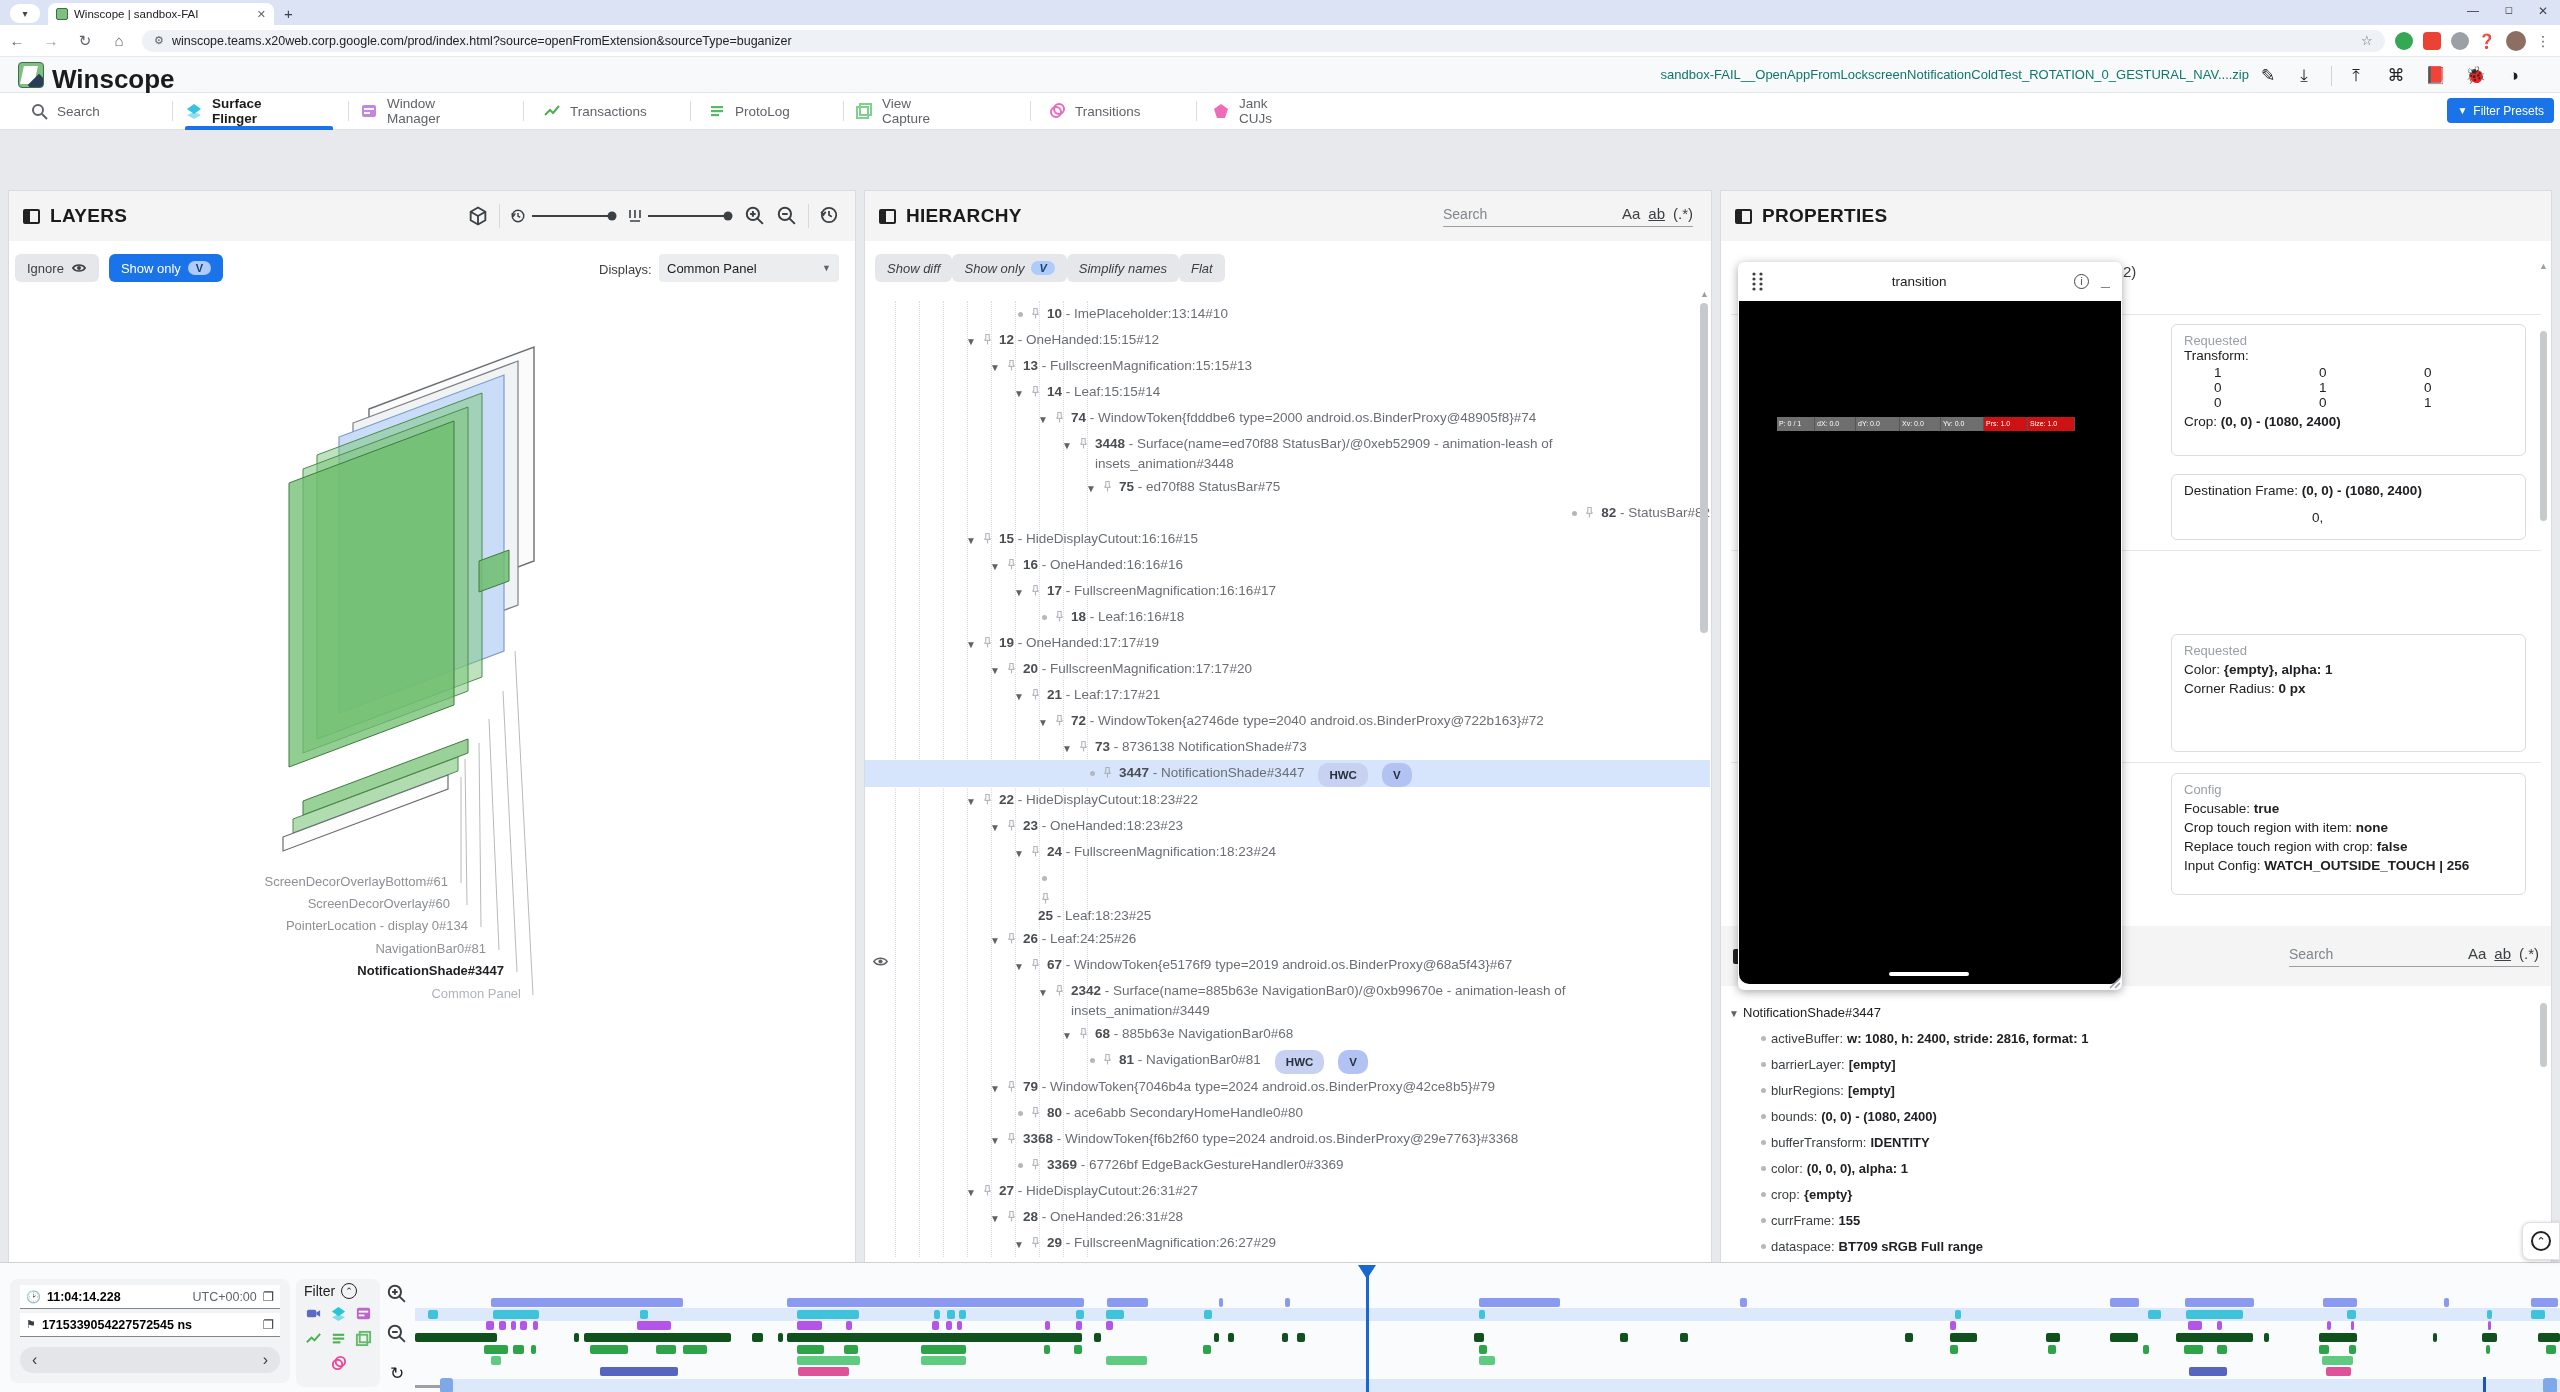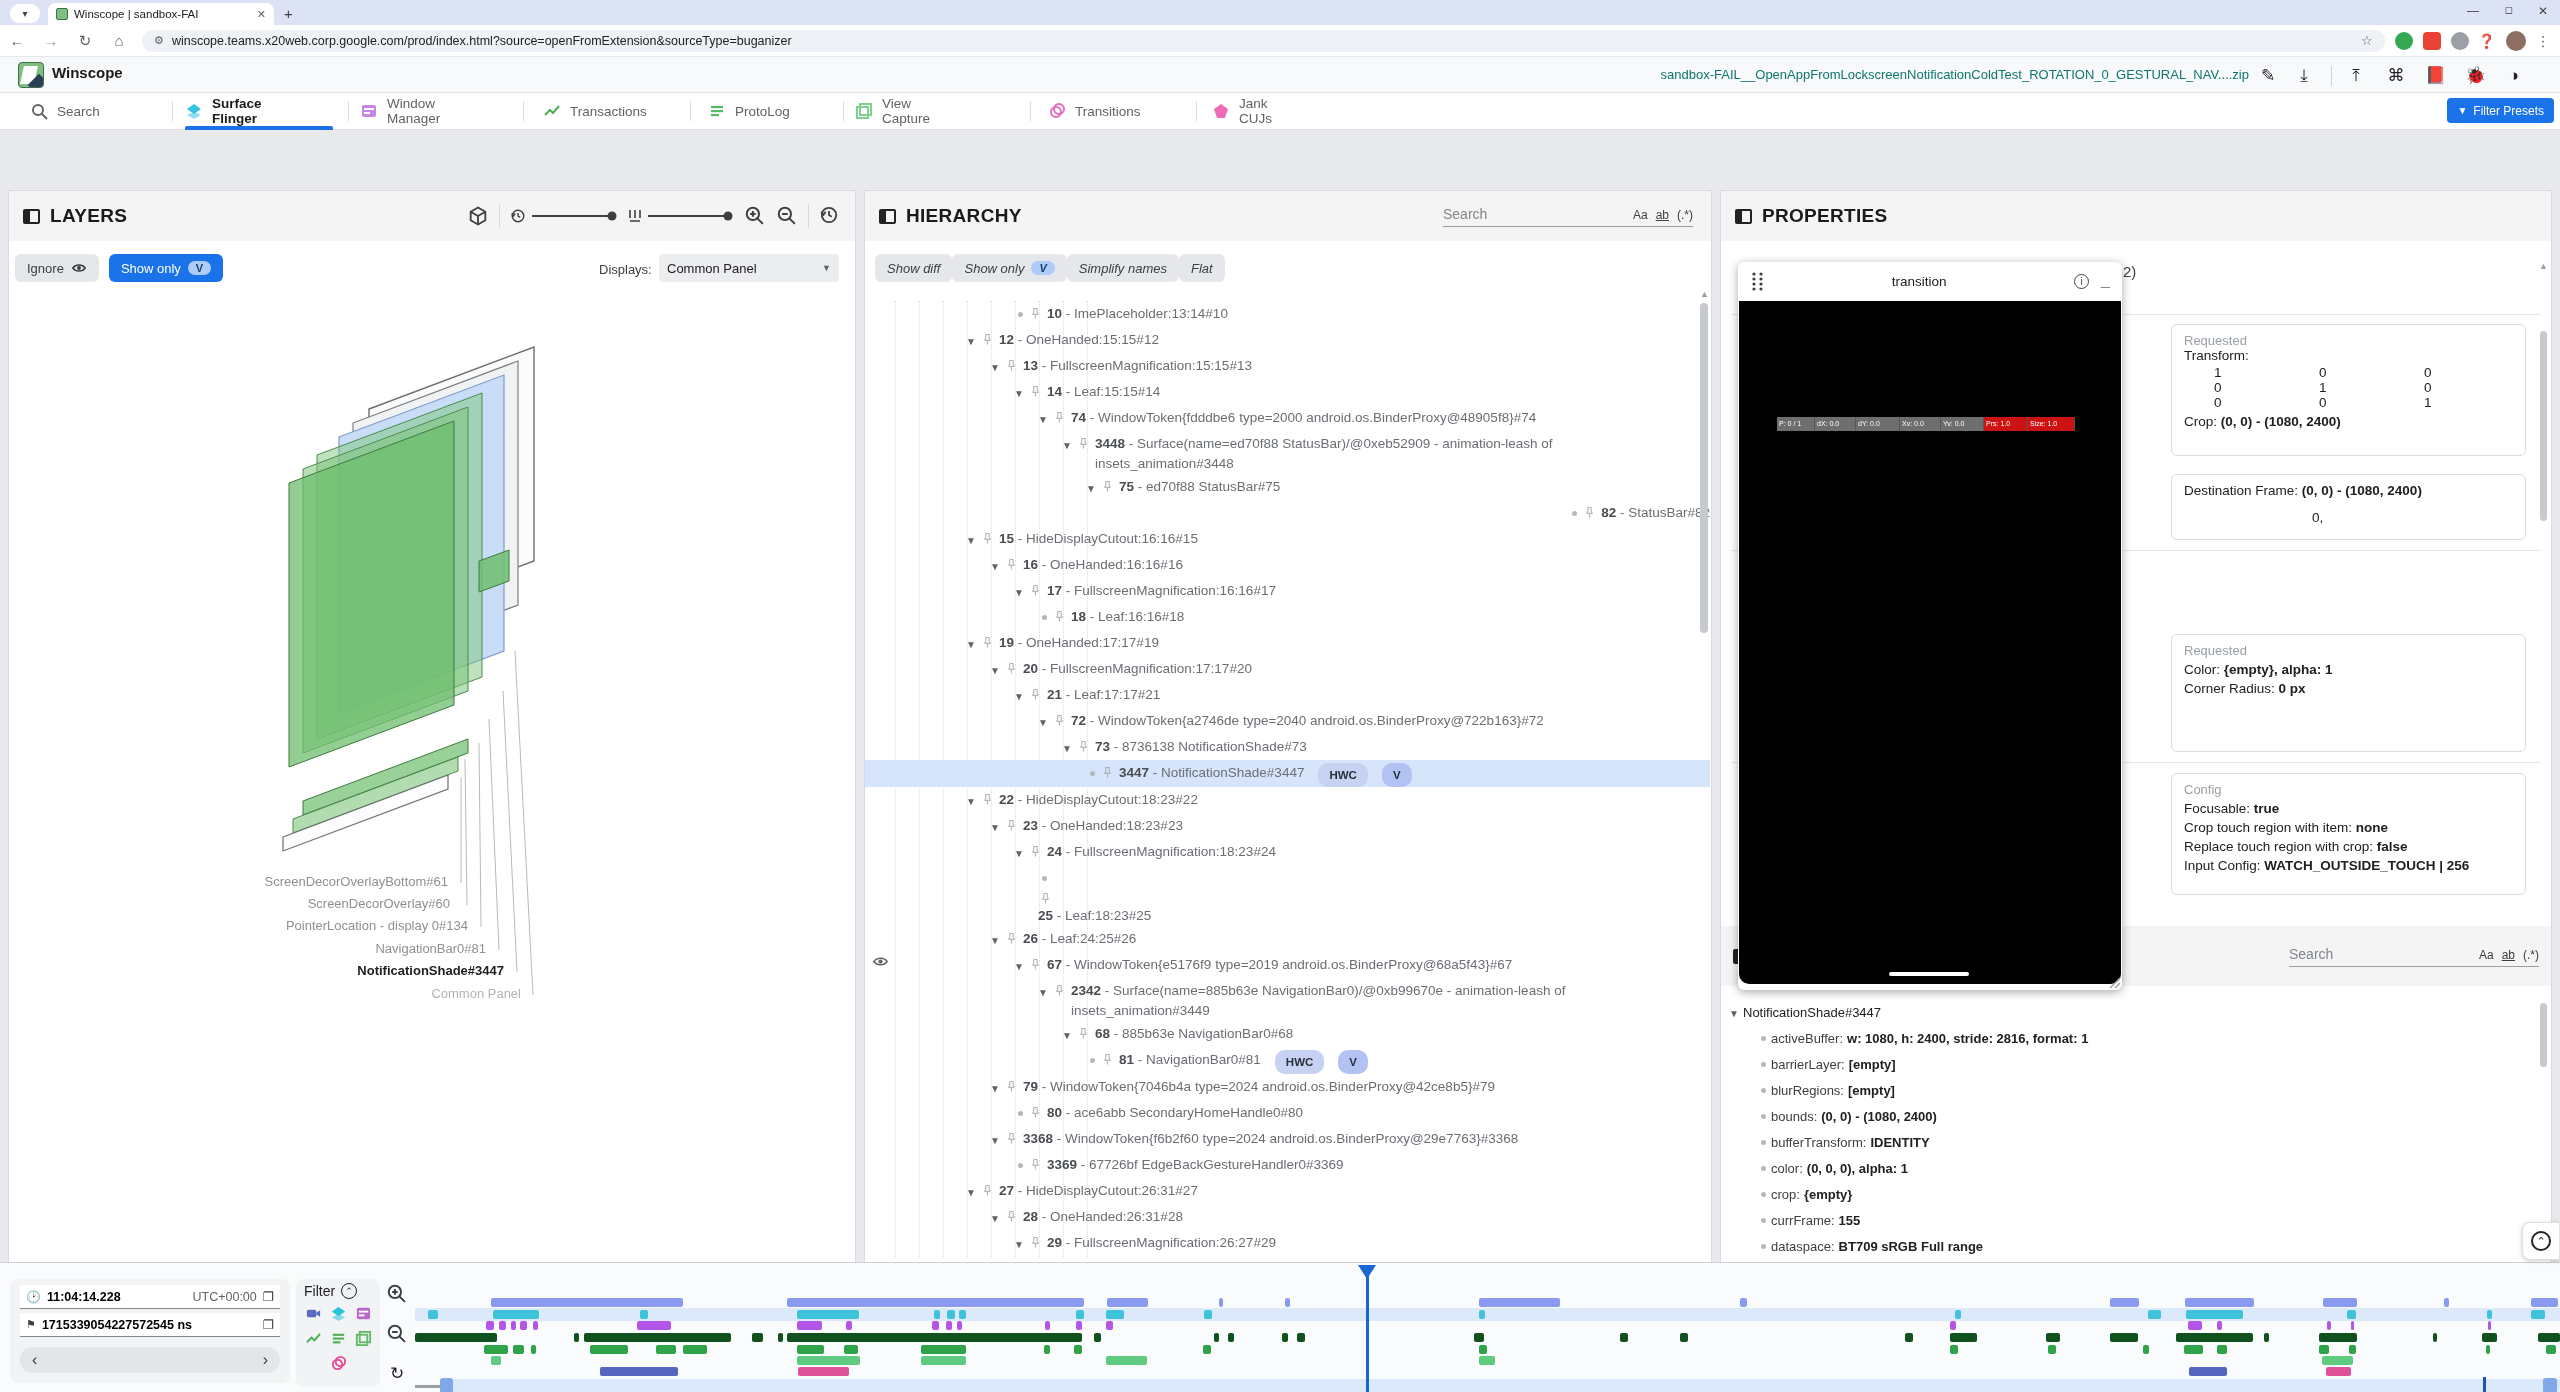--- a/index.html
+++ b/index.html
@@ -20,7 +20,7 @@
   #wlogo{left:18px;top:62px;width:26px;height:26px;background:#7FBF7F;border-radius:4px;border:1px solid #3c6e4f;overflow:hidden;}
   #wlogo:before{content:"";position:absolute;left:3px;top:3px;width:14px;height:18px;background:#fff;transform:skewX(-12deg);}
   #wlogo:after{content:"";position:absolute;right:-4px;bottom:-6px;width:16px;height:16px;background:#2b3e57;transform:rotate(45deg);}
-  #wtitle{left:52px;top:64px;font-size:15px;font-weight:700;color:#1b1b1b;}
+  #wtitle{left:52px;top:64px;font-size:26px;font-weight:700;color:#1b1b1b;}
   #filehdr{right:311px;top:67px;font-size:13px;color:#0f766e;}
   .hicon{top:64px;width:24px;height:24px;color:#202124;font-size:17px;text-align:center;line-height:24px;}
   

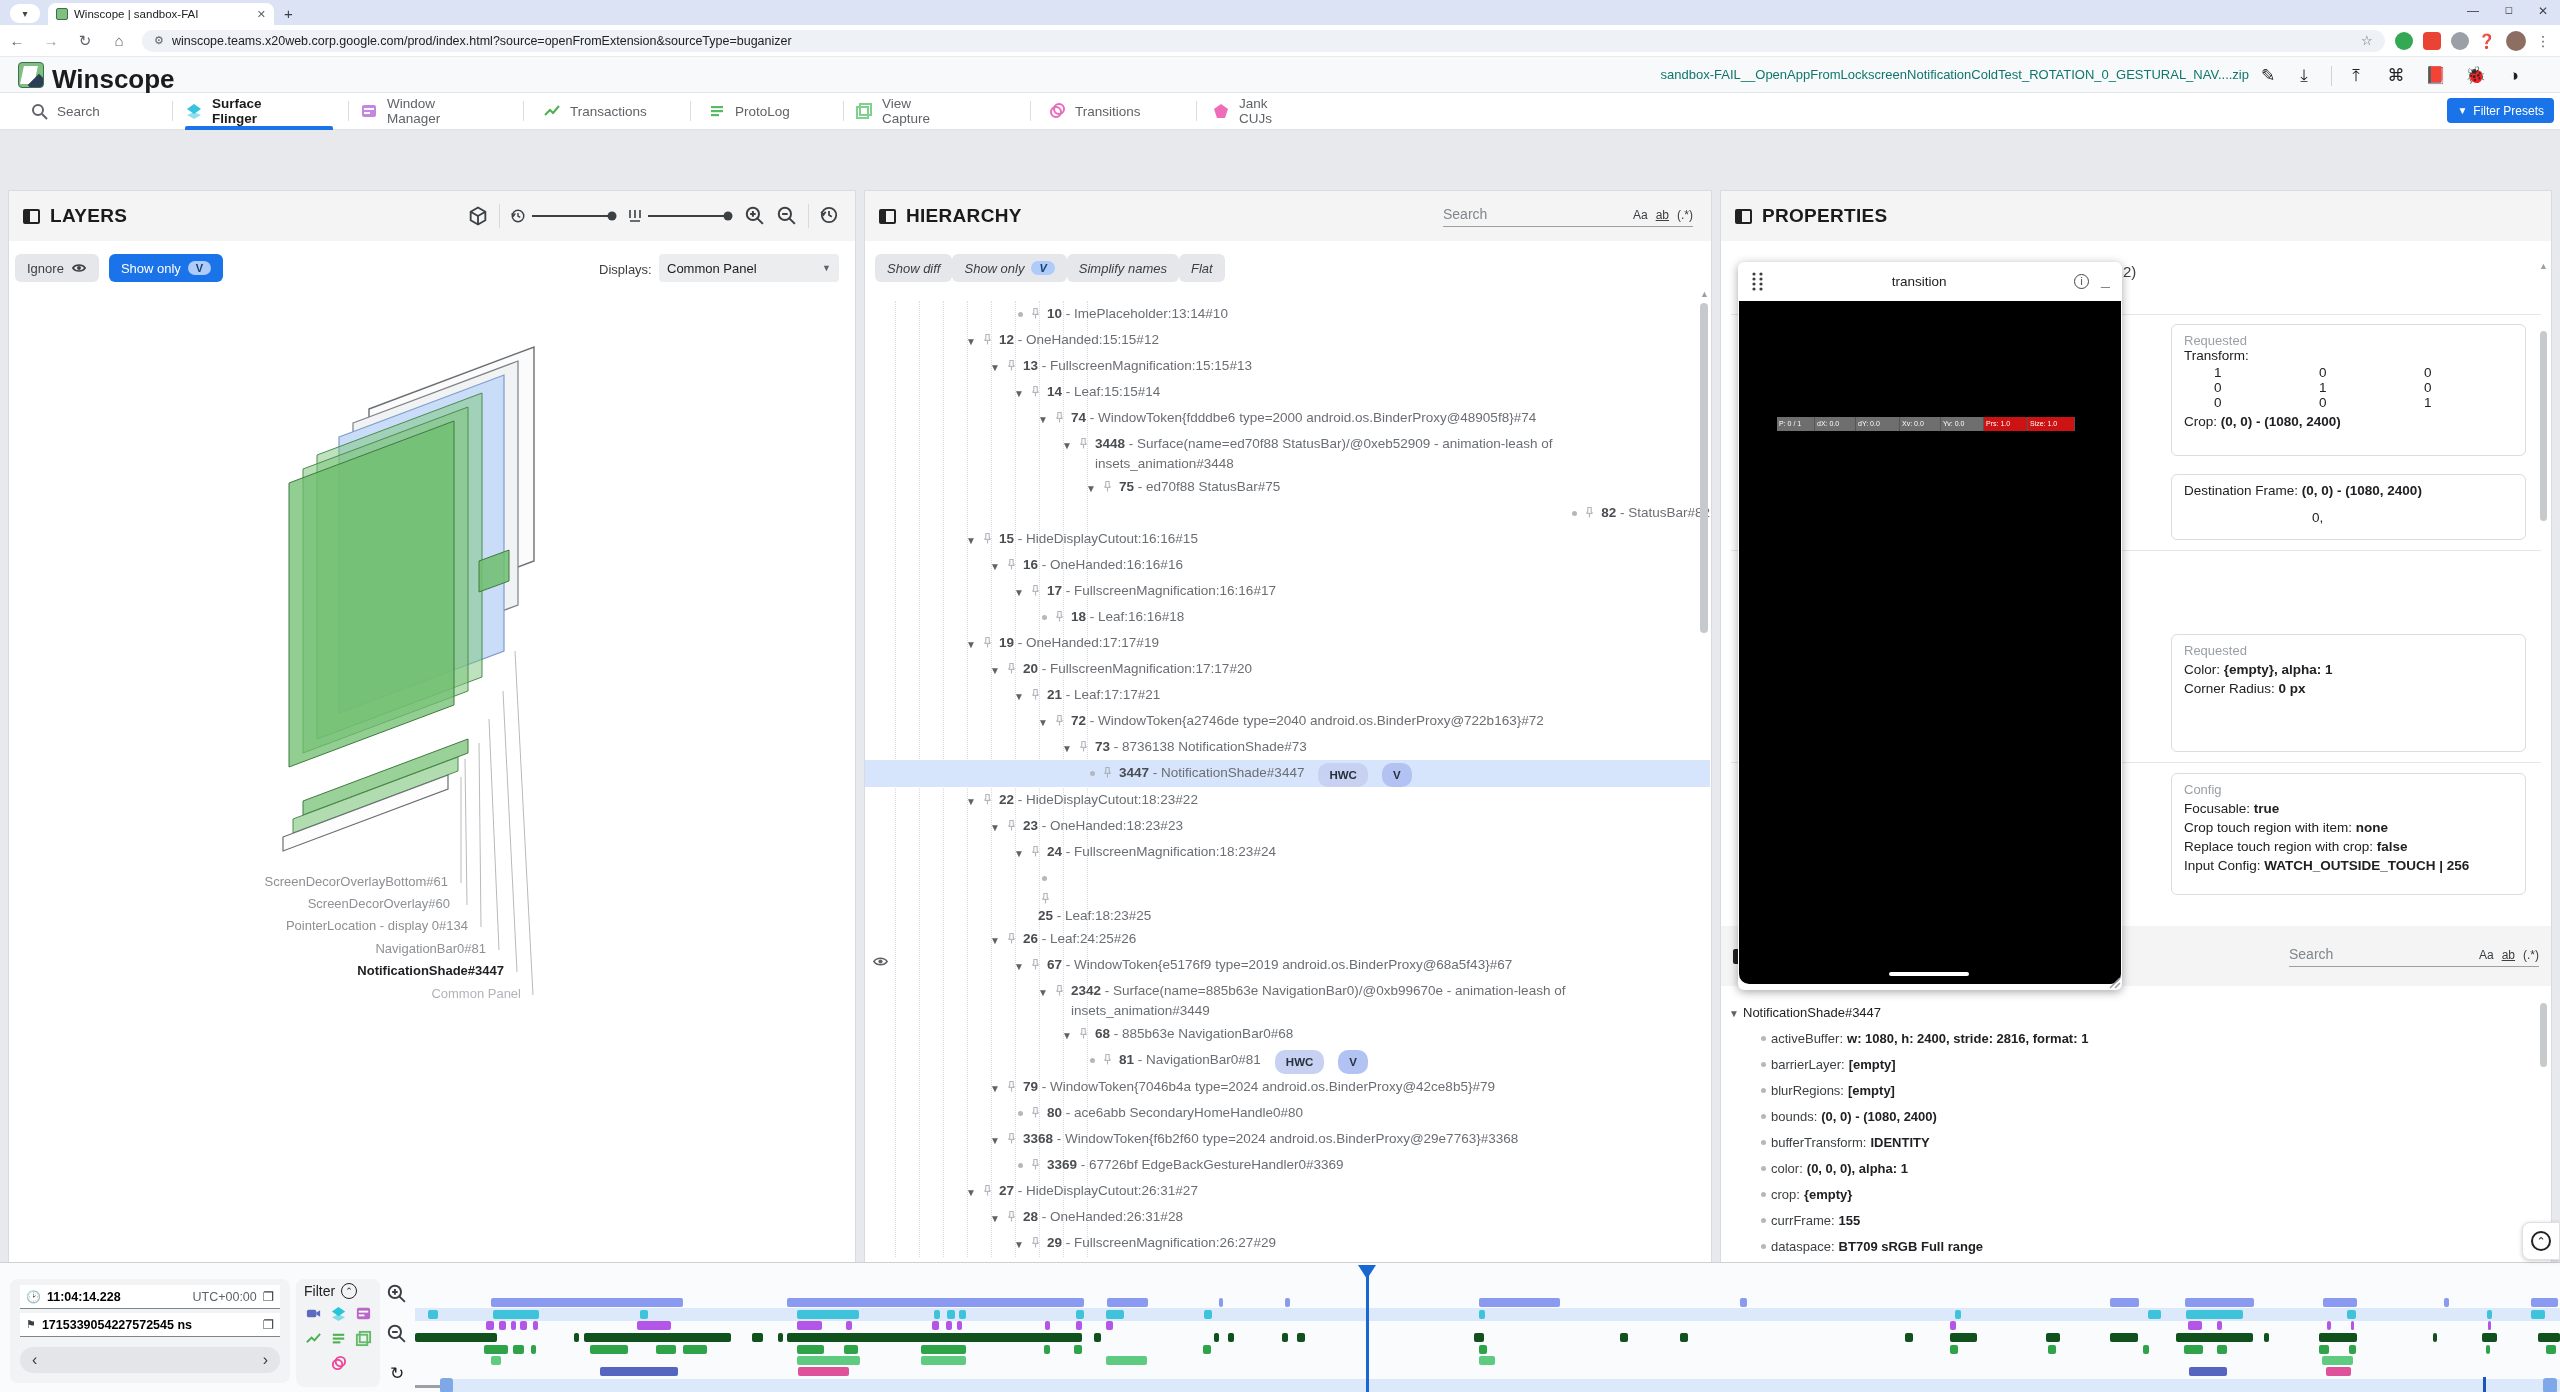--- a/index.html
+++ b/index.html
@@ -40,7 +40,7 @@
   .vbadge{background:#AECBFA;color:#17406e;border-radius:9px;font-size:11px;padding:1px 8px;font-weight:600;}
   .searchline{border-bottom:1px solid #9AA0A6;display:flex;align-items:flex-end;gap:8px;padding-bottom:4px;}
   .searchph{color:#80868B;font-size:14px;flex:1;}
-  .matchic{color:#3C4043;font-size:12px;}
+  .matchic{color:#3C4043;font-size:15px;}
   
   #tree{left:0;top:110px;width:845px;height:956px;overflow:hidden;position:absolute;}
   .trow{position:relative;display:flex;align-items:flex-start;padding-top:3px;min-height:26px;font-size:13.5px;color:#6a6e73;line-height:20px;}

